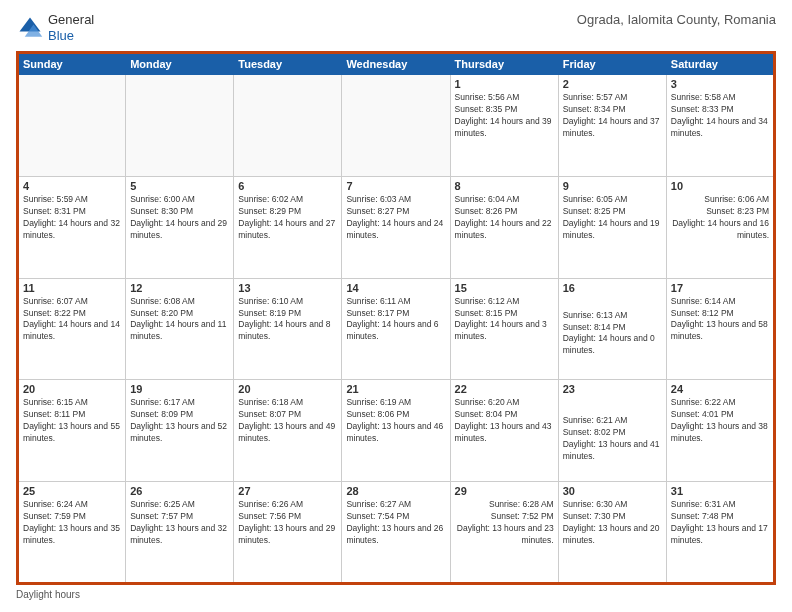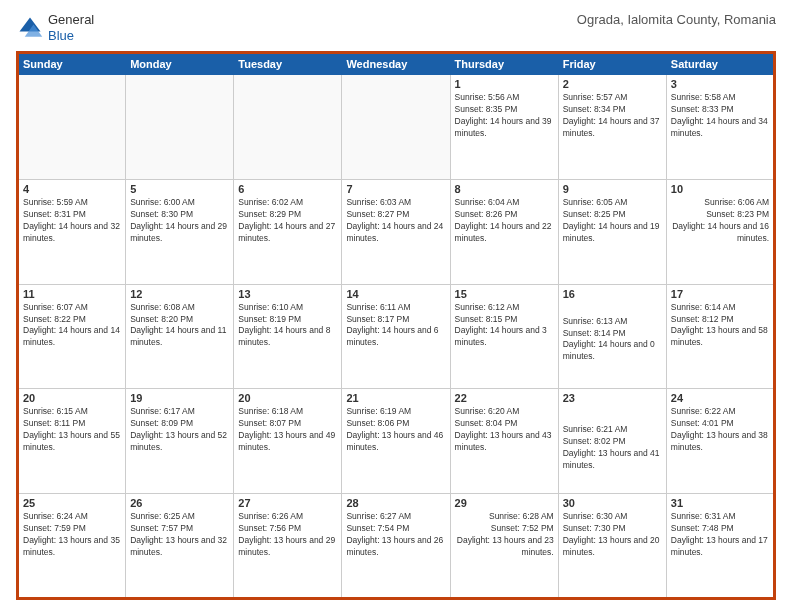--- a/index.html
+++ b/index.html
@@ -335,6 +335,9 @@
       </tbody>
   </table>
 
+  <div class="footer-note">
+    <span>Daylight hours</span>
+  </div>
 </div>
 
 </body></html>

